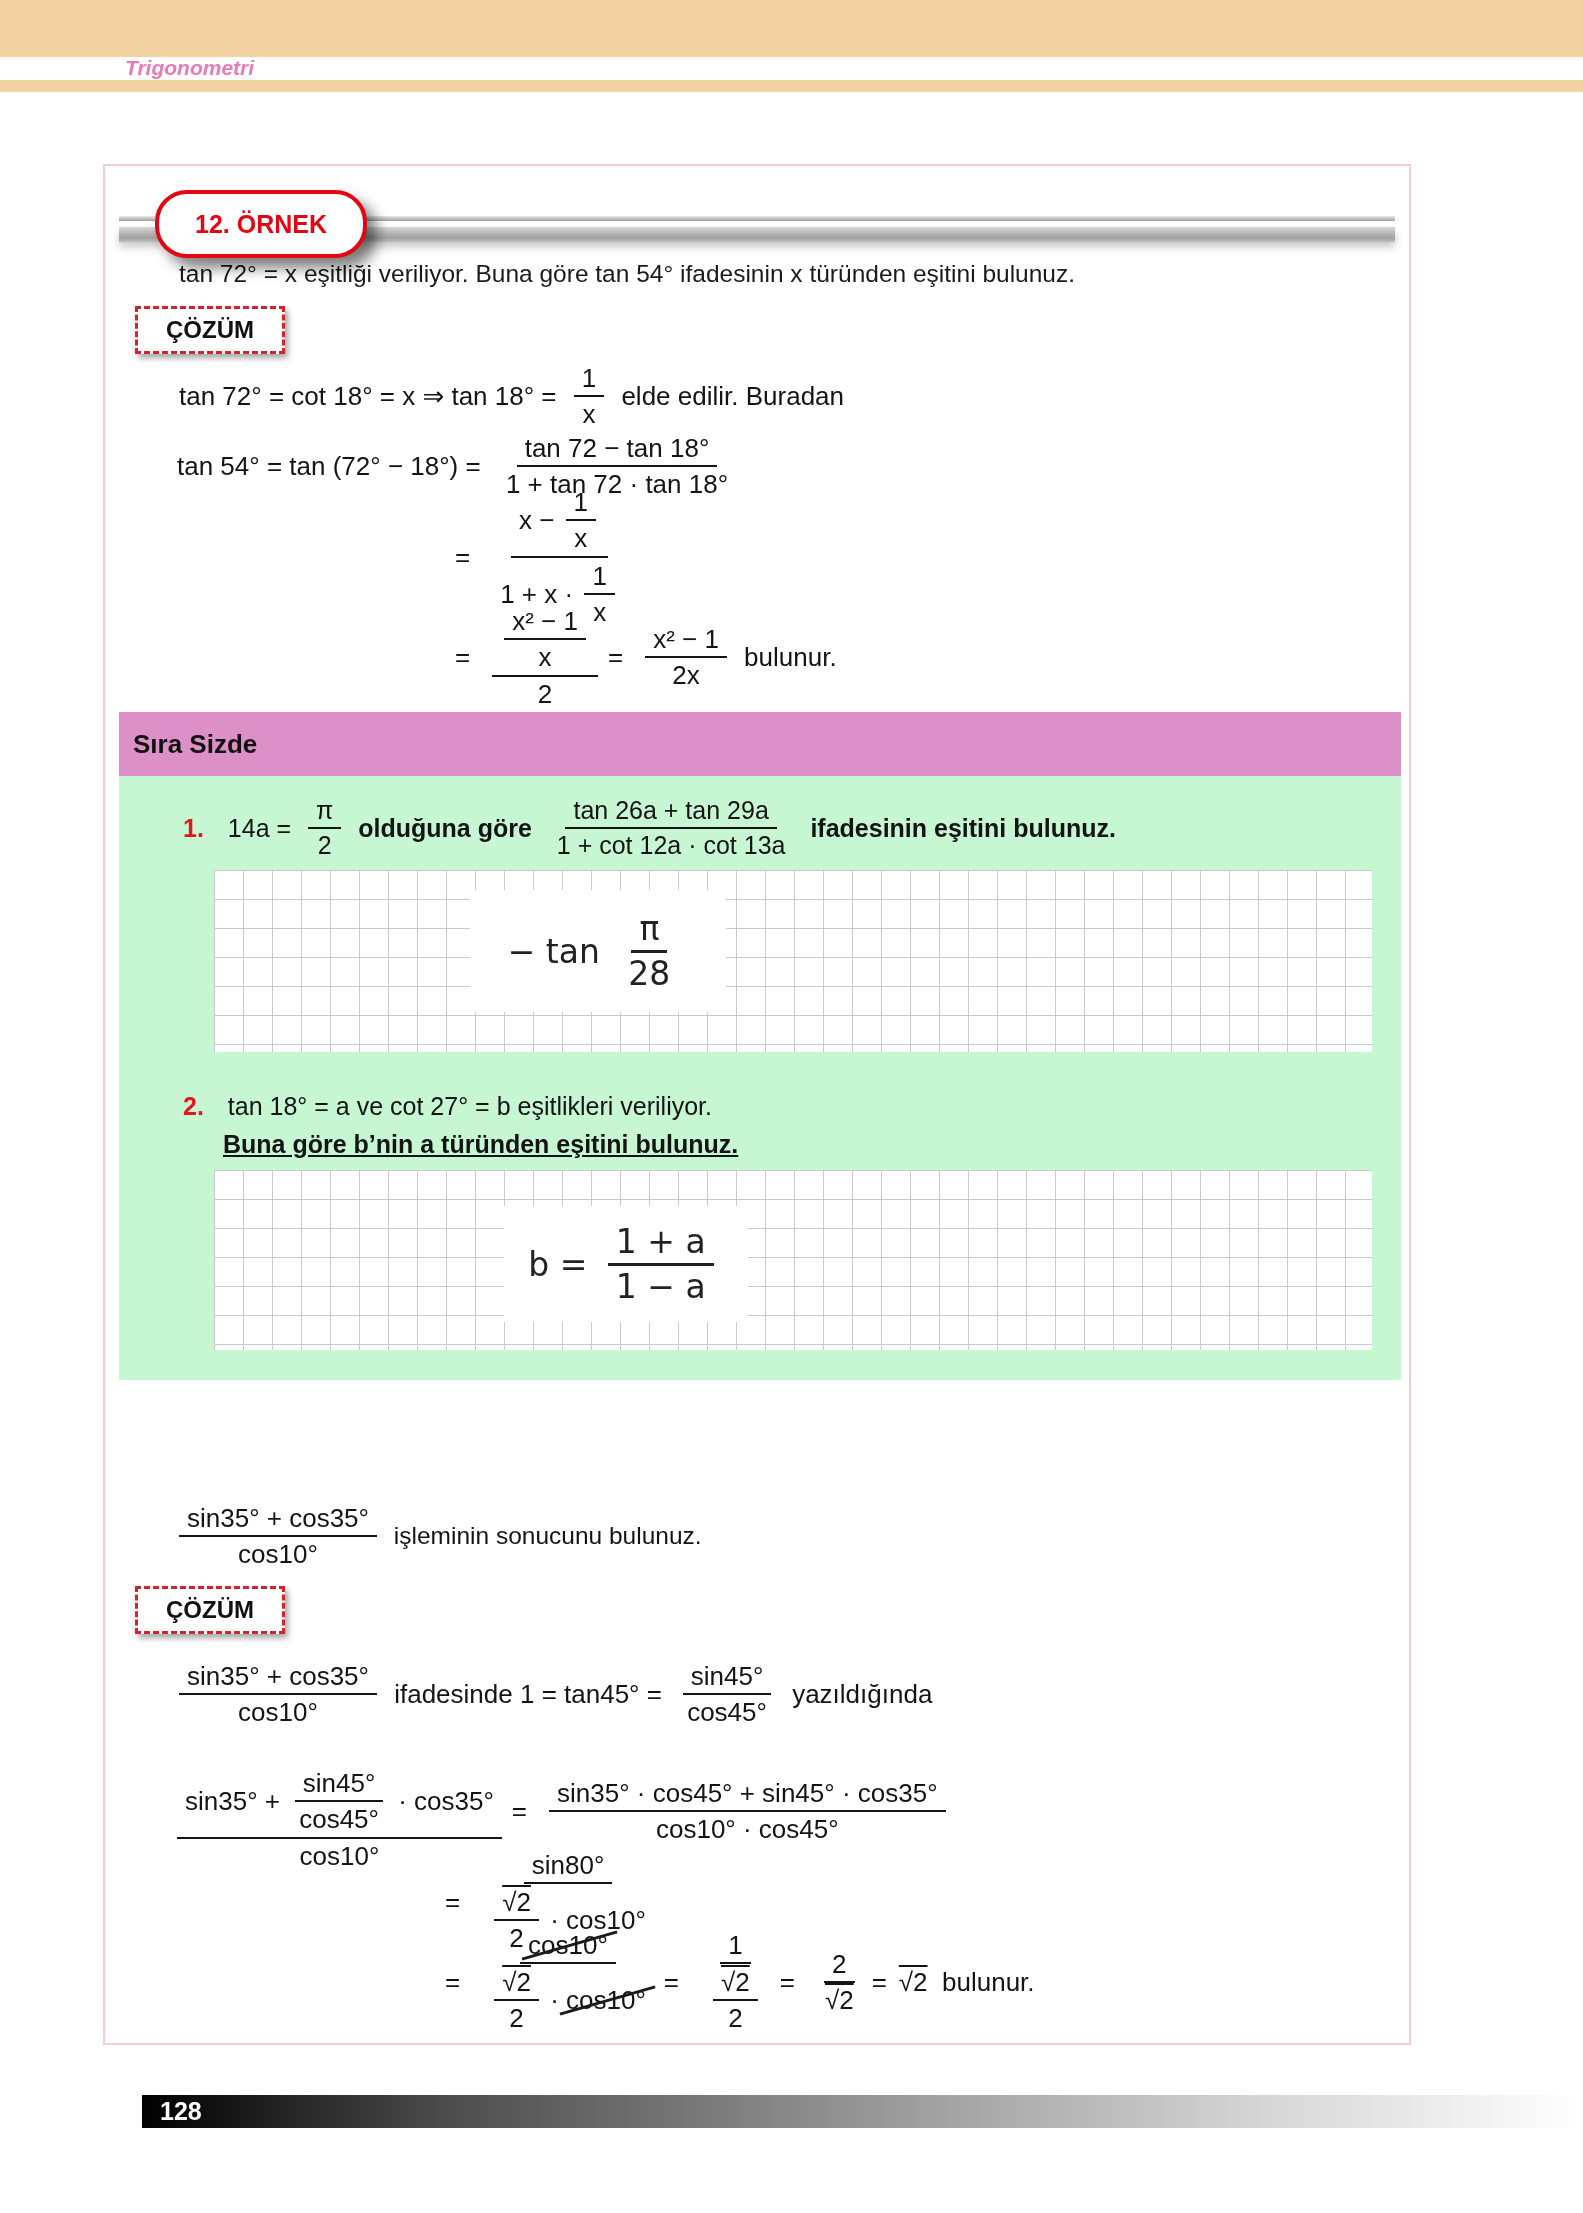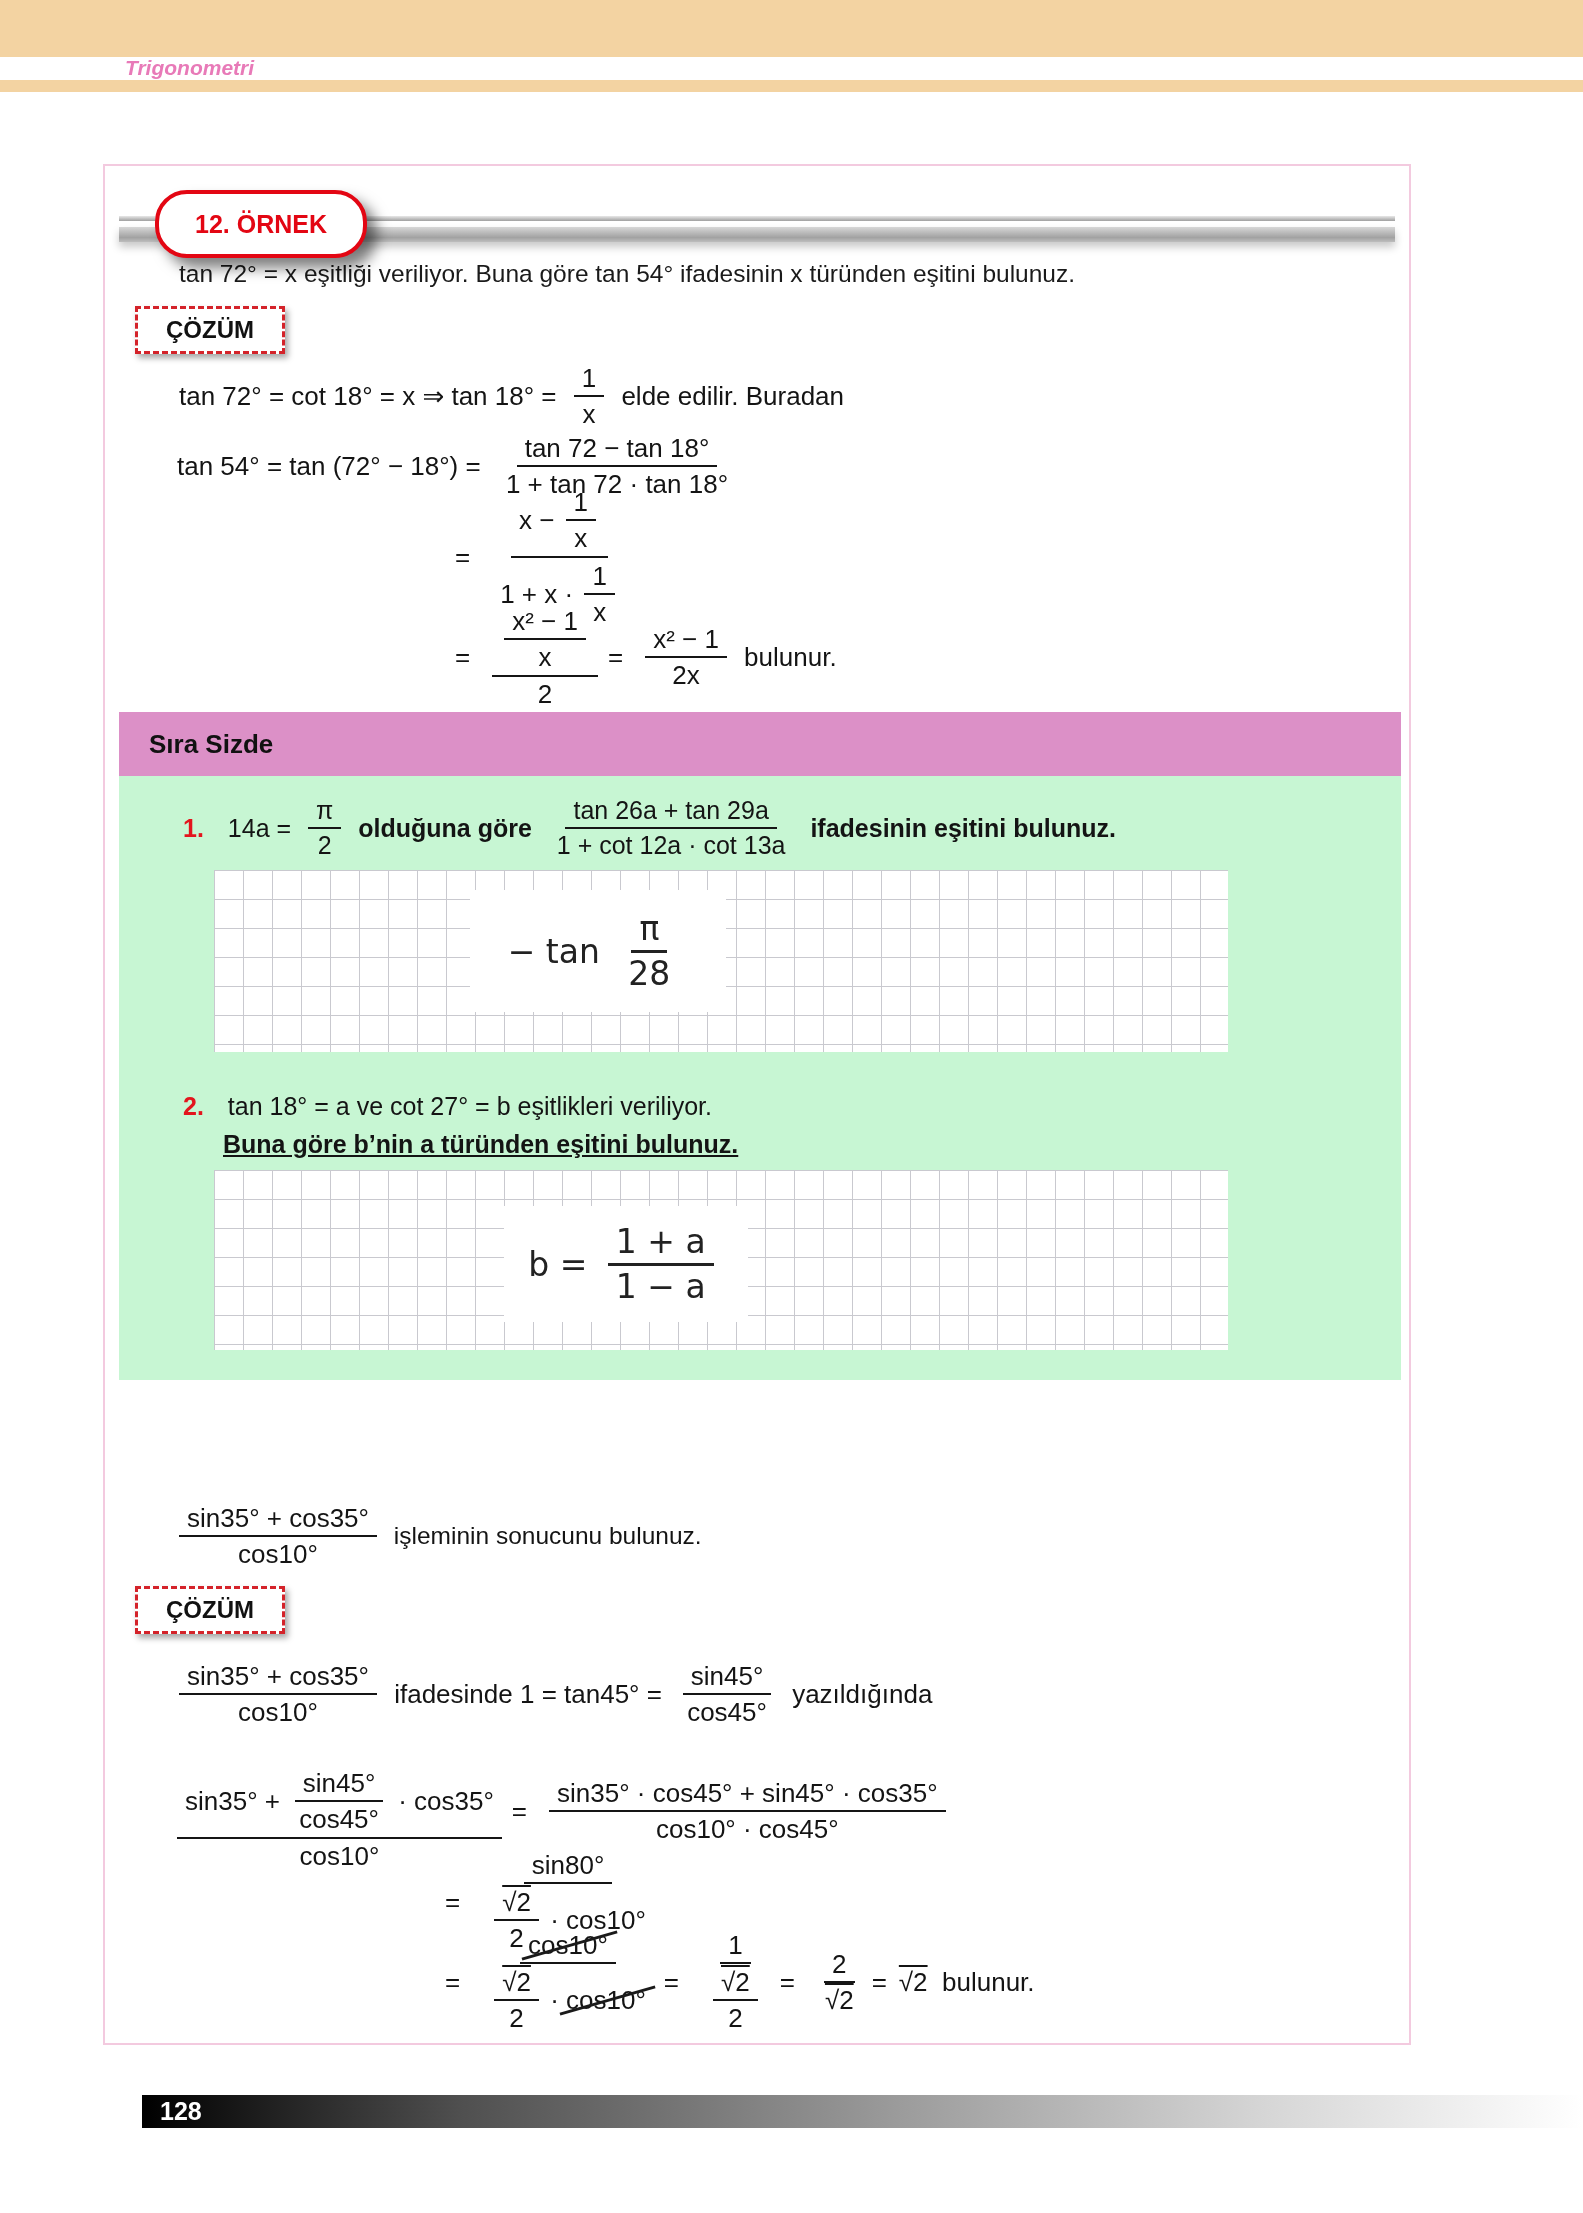--- a/index.html
+++ b/index.html
@@ -55,7 +55,7 @@
 
   
   .sira-banner{position:absolute;left:14px;width:1282px;height:64px;background:#dc90c7;
-               display:flex;align-items:center;padding-left:30px;box-sizing:border-box;
+               display:flex;align-items:center;padding-left:14px;box-sizing:border-box;
                font-size:26px;font-weight:bold;color:#111;}
   .green-area{position:absolute;left:14px;width:1282px;background:#c7f6d3;}
   .ex-row{position:absolute;display:flex;align-items:center;font-size:25px;color:#141414;}

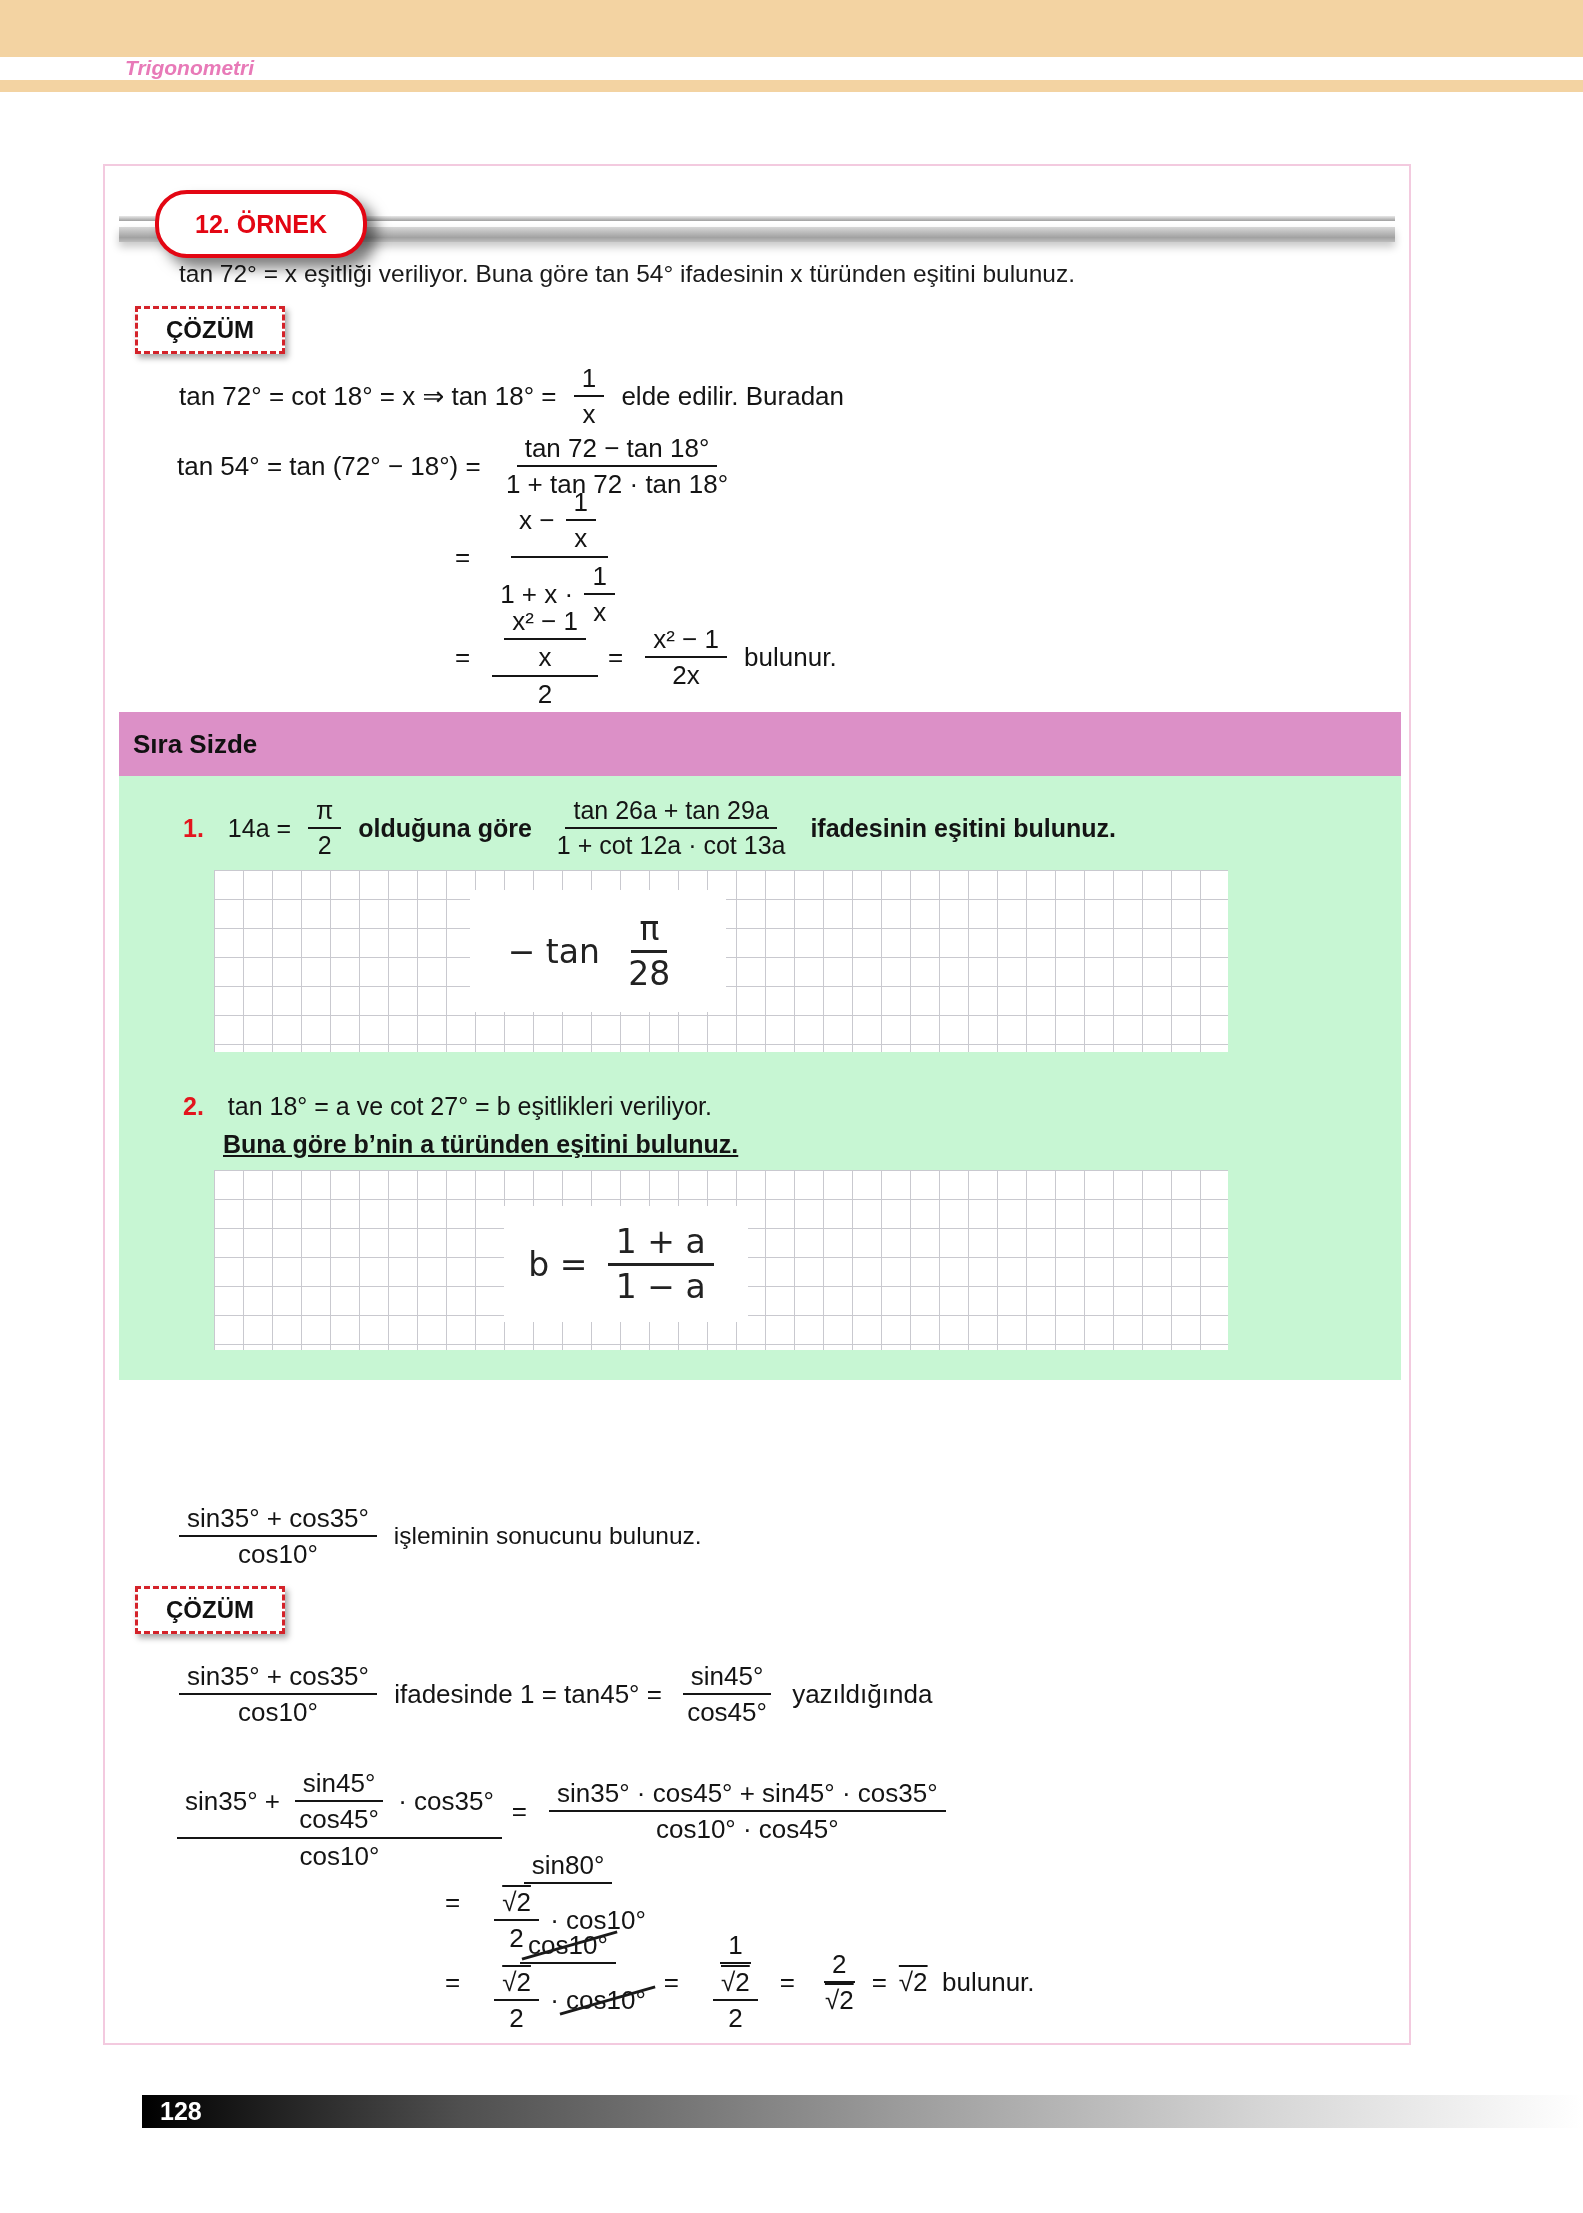--- a/index.html
+++ b/index.html
@@ -62,7 +62,7 @@
   .ex-num{color:#e3151d;font-weight:bold;margin-right:24px;white-space:pre;}
   .b{font-weight:bold;}
   .ex-line{position:absolute;font-size:25px;color:#141414;white-space:pre;}
-  .grid-paper{position:absolute;width:1014px;background-color:#ffffff;
+  .grid-paper{position:absolute;width:1158px;background-color:#ffffff;
               background-image:linear-gradient(to right,#c9c9cf 1px,transparent 1px),
                                linear-gradient(to bottom,#c9c9cf 1px,transparent 1px);
               background-size:29px 29px;}

